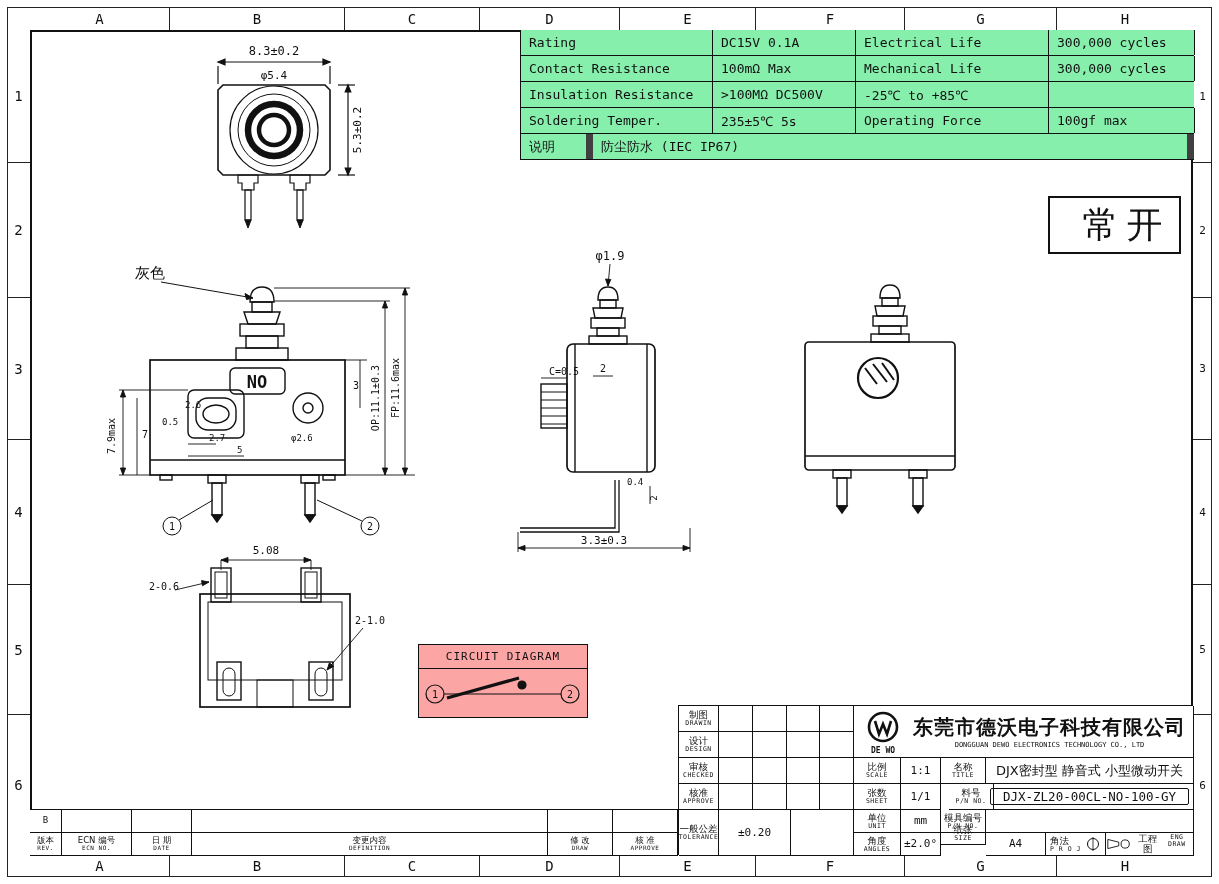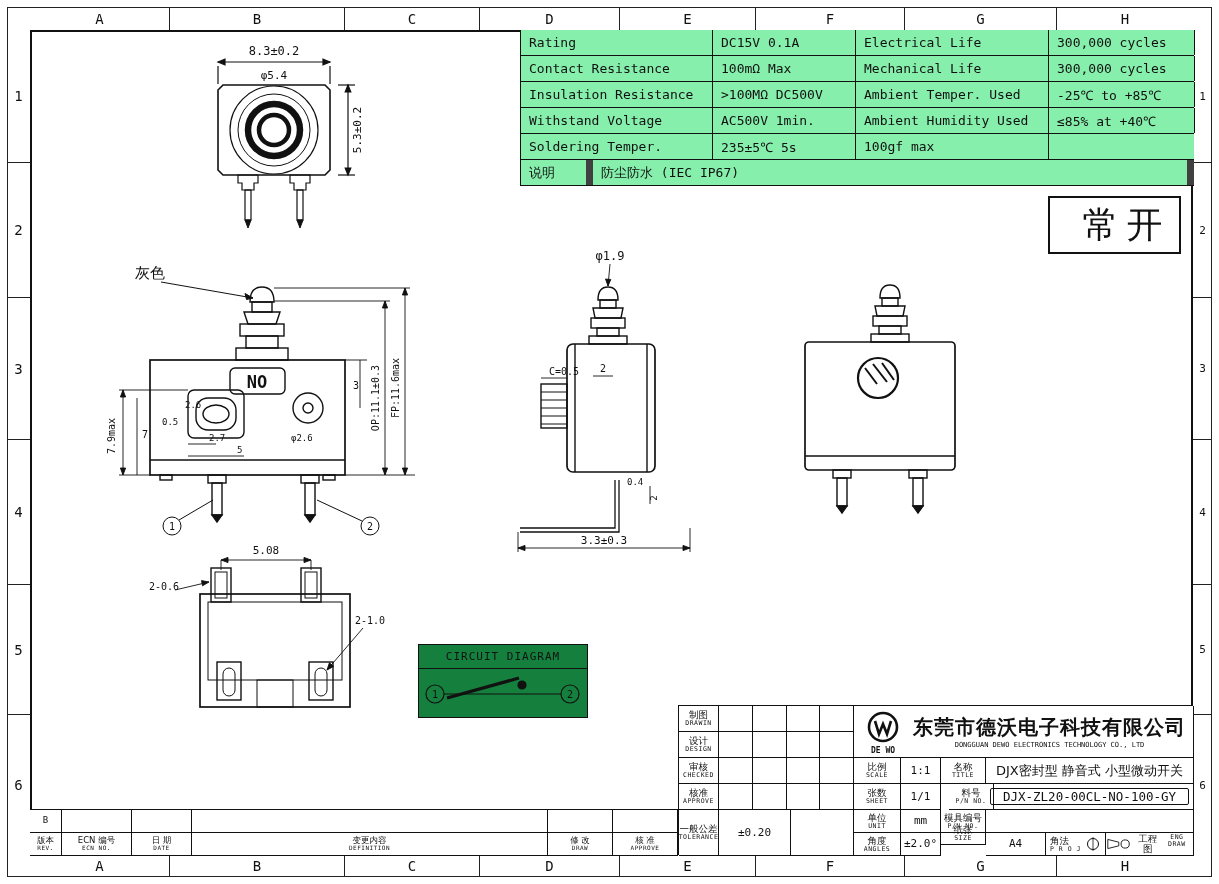--- a/index.html
+++ b/index.html
@@ -120,7 +120,6 @@
     <div class="spec-row">
       <div>Insulation Resistance</div>
       <div>&gt;100MΩ DC500V</div>
-      <div>Ambient Temper. Used</div>
       <div>-25℃ to +85℃</div>
     </div>
     <div class="spec-row">

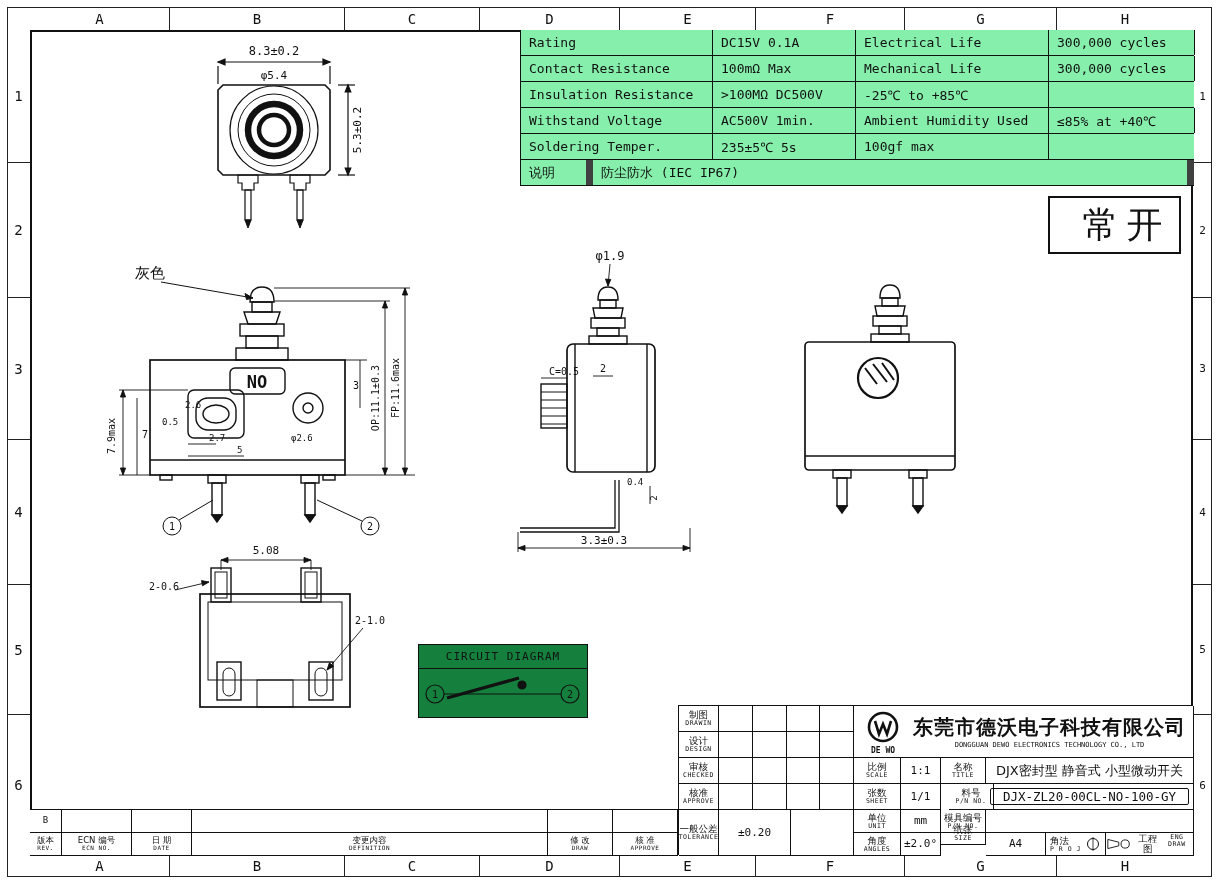--- a/index.html
+++ b/index.html
@@ -123,12 +123,6 @@
       <div>-25℃ to +85℃</div>
     </div>
     <div class="spec-row">
-      <div>Withstand Voltage</div>
-      <div>AC500V 1min.</div>
-      <div>Ambient Humidity Used</div>
-      <div>≤85% at +40℃</div>
-    </div>
-    <div class="spec-row">
       <div>Soldering Temper.</div>
       <div>235±5℃ 5s</div>
       <div>100gf max</div>

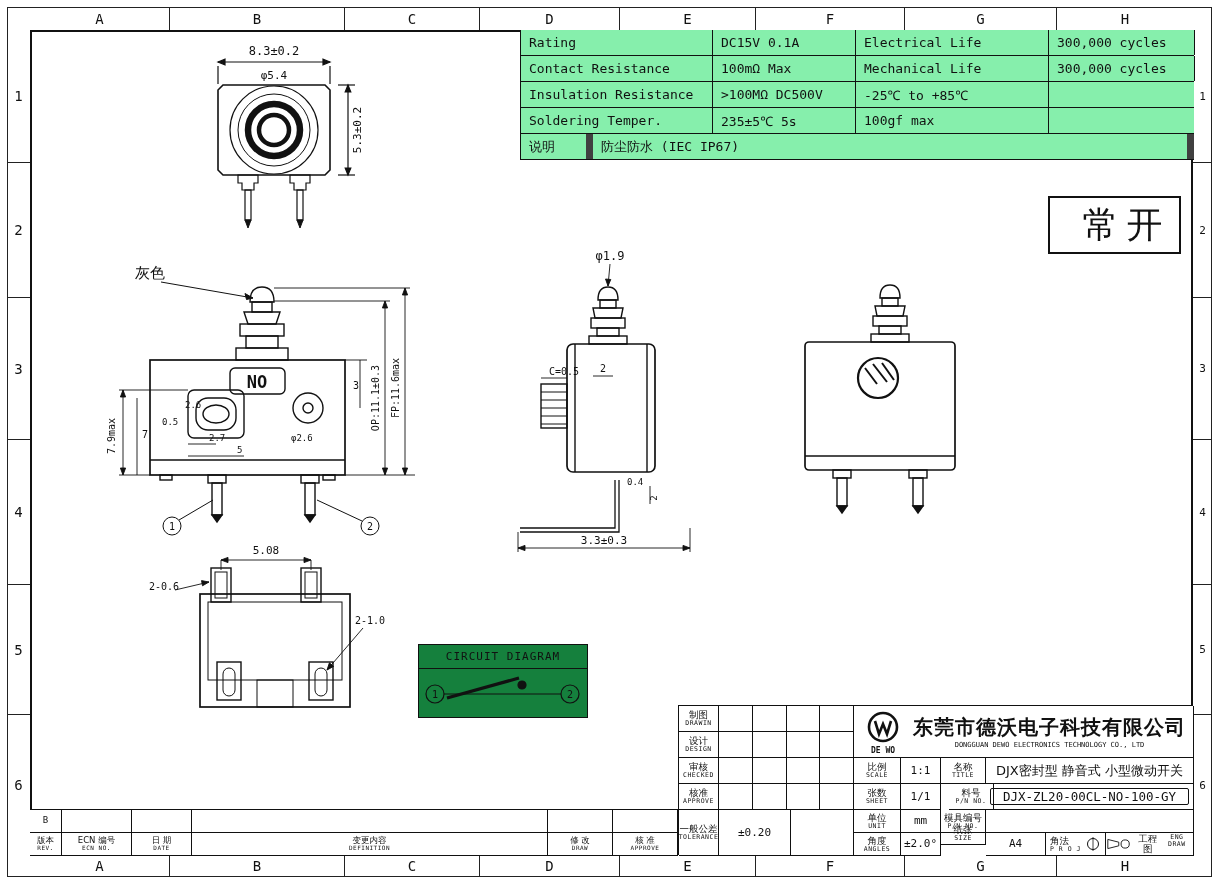--- a/index.html
+++ b/index.html
@@ -125,6 +125,7 @@
     <div class="spec-row">
       <div>Soldering Temper.</div>
       <div>235±5℃ 5s</div>
+      <div>Operating Force</div>
       <div>100gf max</div>
     </div>
     <div class="spec-note">

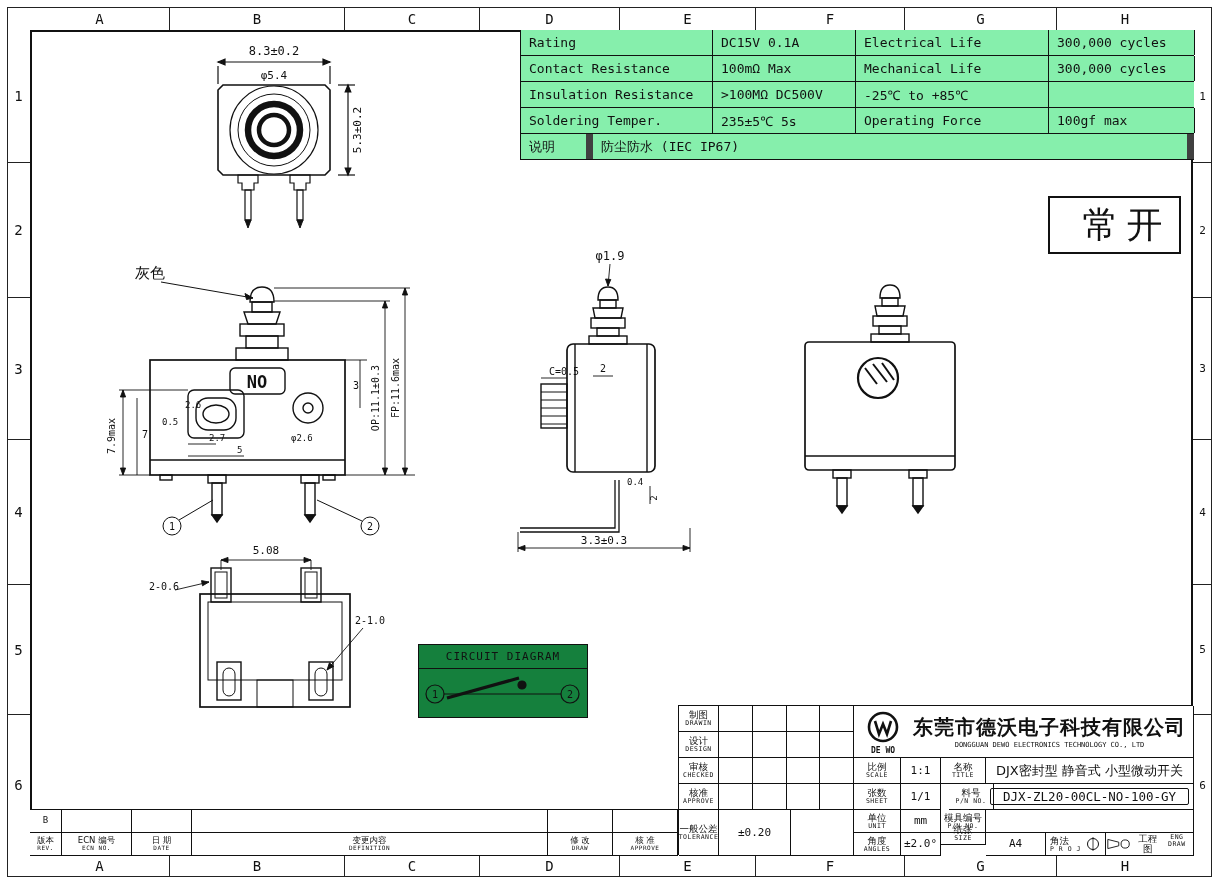--- a/index.html
+++ b/index.html
@@ -33,7 +33,7 @@
   svg text{font-family:"DejaVu Sans Mono","Liberation Mono",monospace;fill:#111}
   .view{position:absolute}
   
-  .circuit{position:absolute;left:418px;top:644px;width:170px;height:74px;border:1.5px solid #111;background:#15803d}
+  .circuit{position:absolute;left:418px;top:644px;width:170px;height:74px;border:1.5px solid #111;background:#fca5a5}
   .circuit-title{height:24px;display:flex;align-items:center;justify-content:center;font-size:11px;border-bottom:1px solid #111;letter-spacing:1px}
   
   .tb{position:absolute;left:678px;top:705px;width:515px;height:150px;border-left:1.5px solid #111;border-top:1.5px solid #111;background:#fff}

